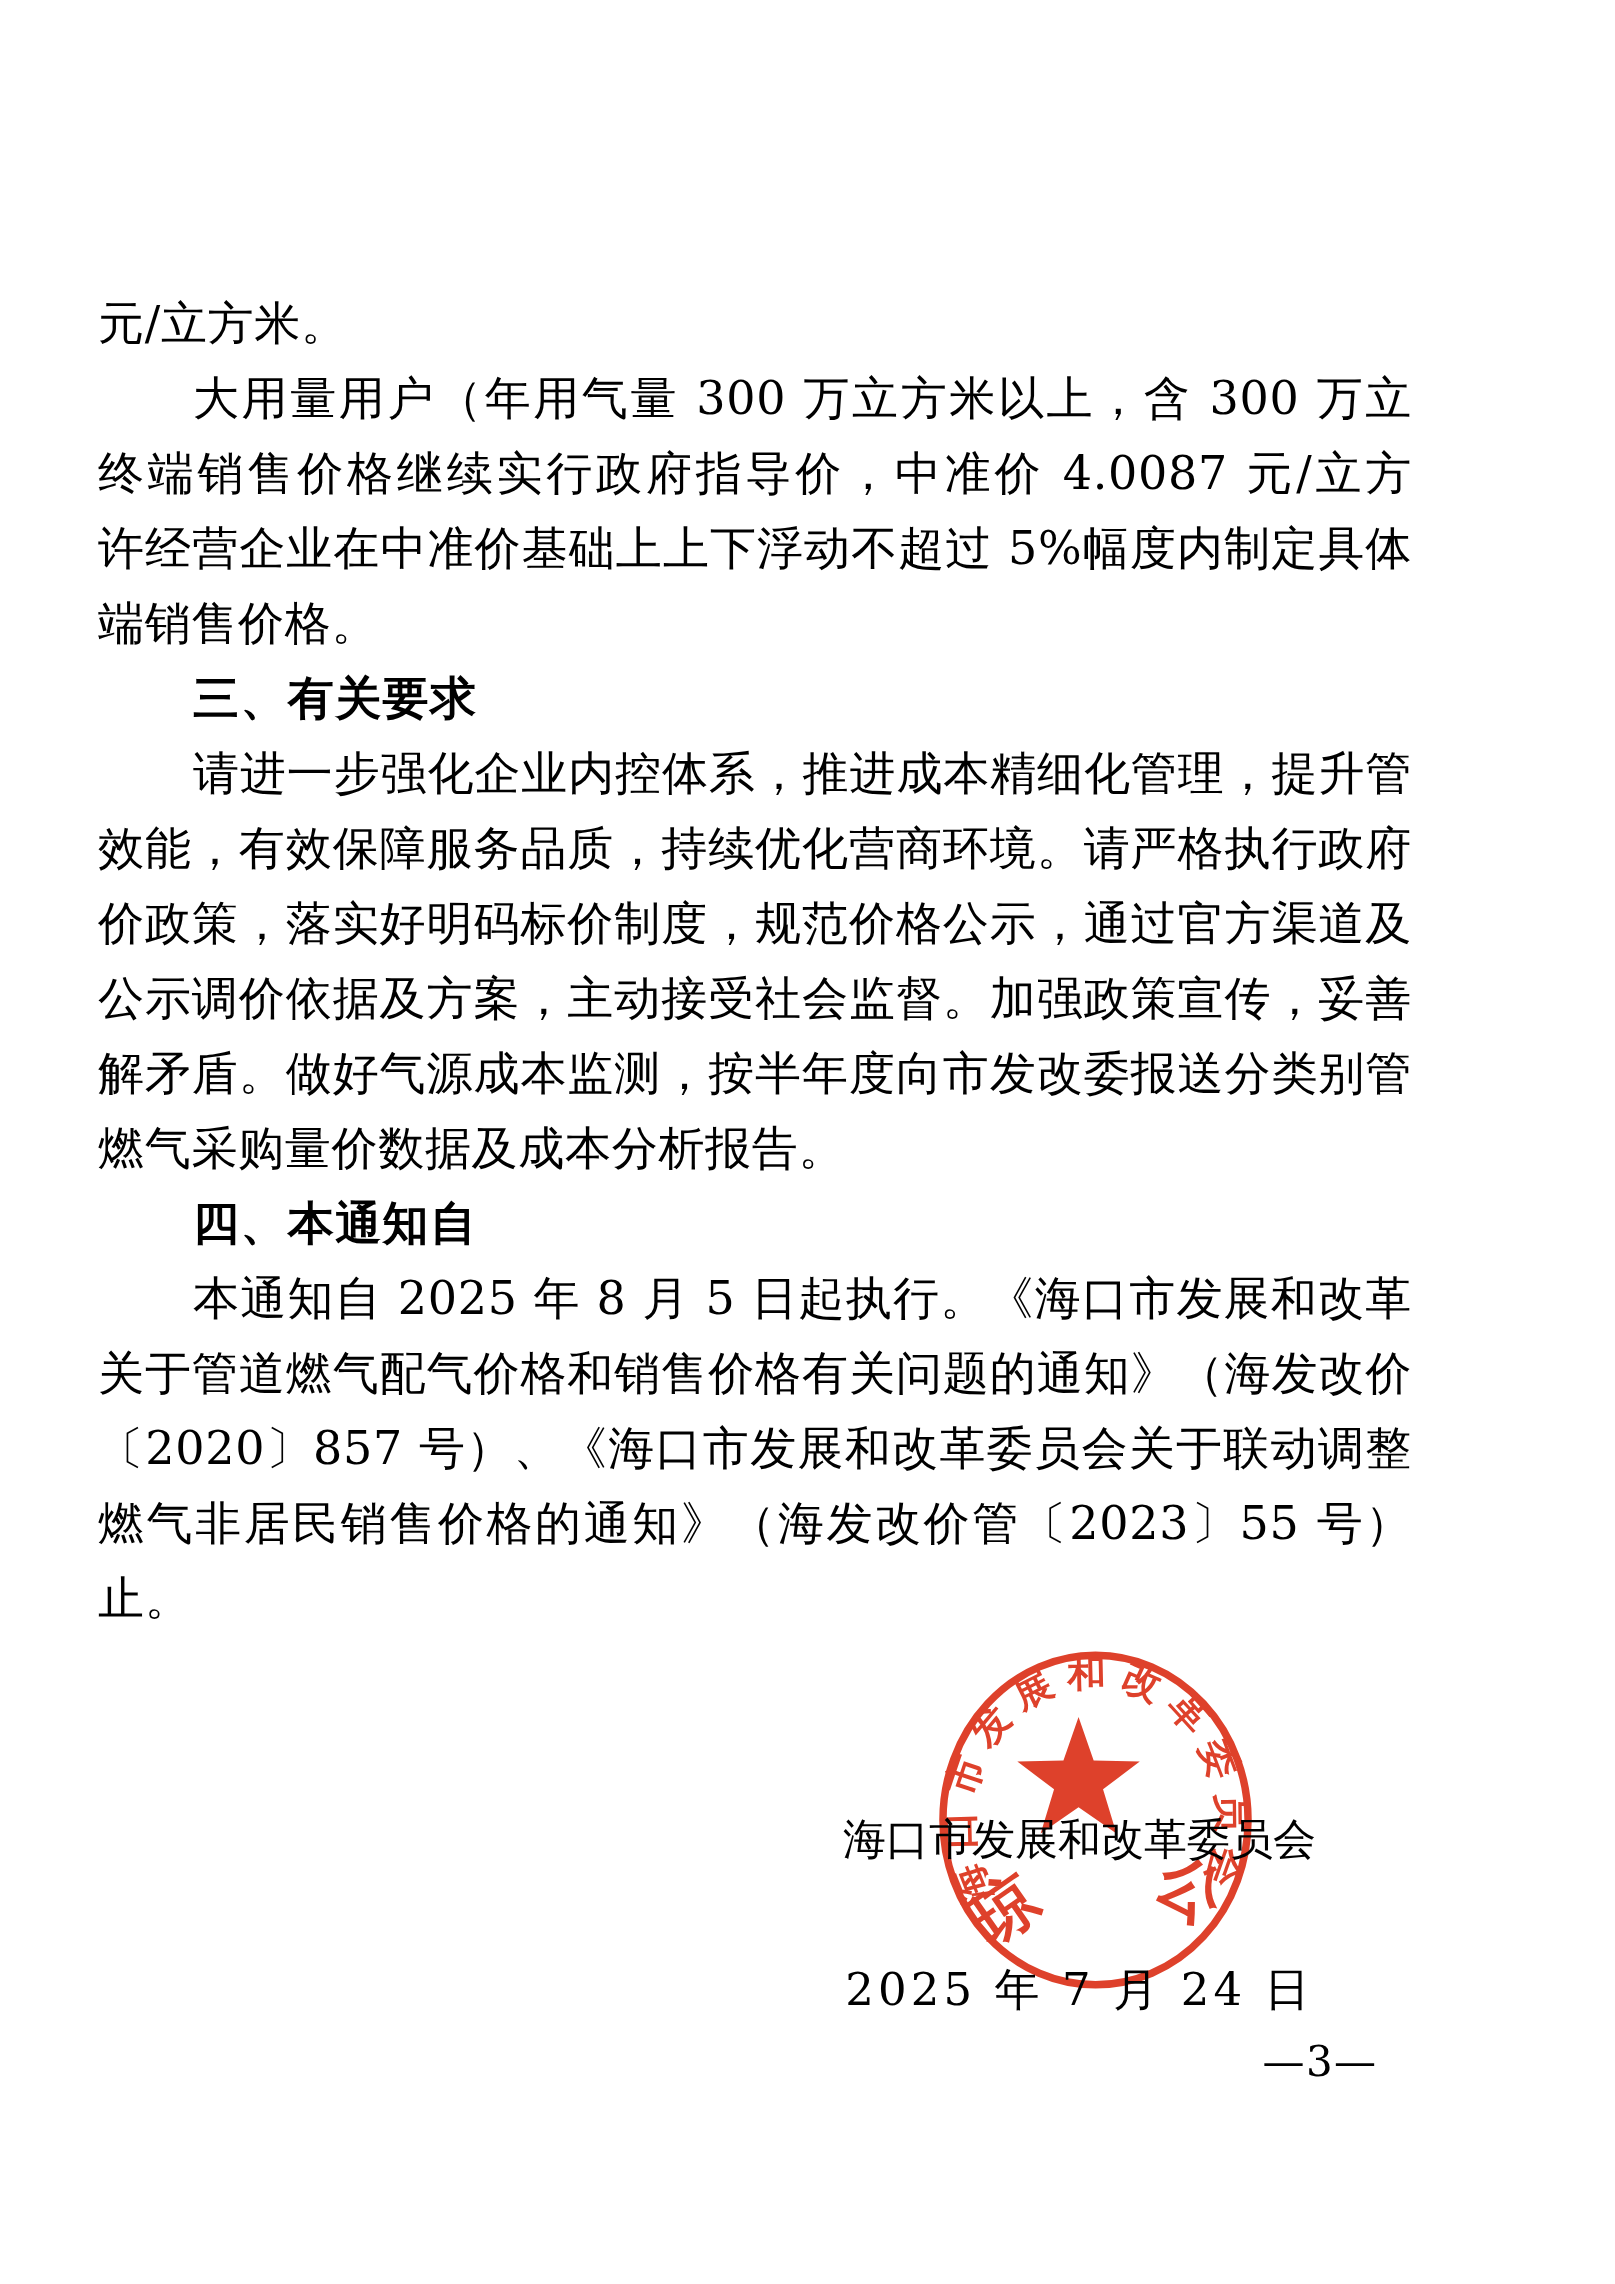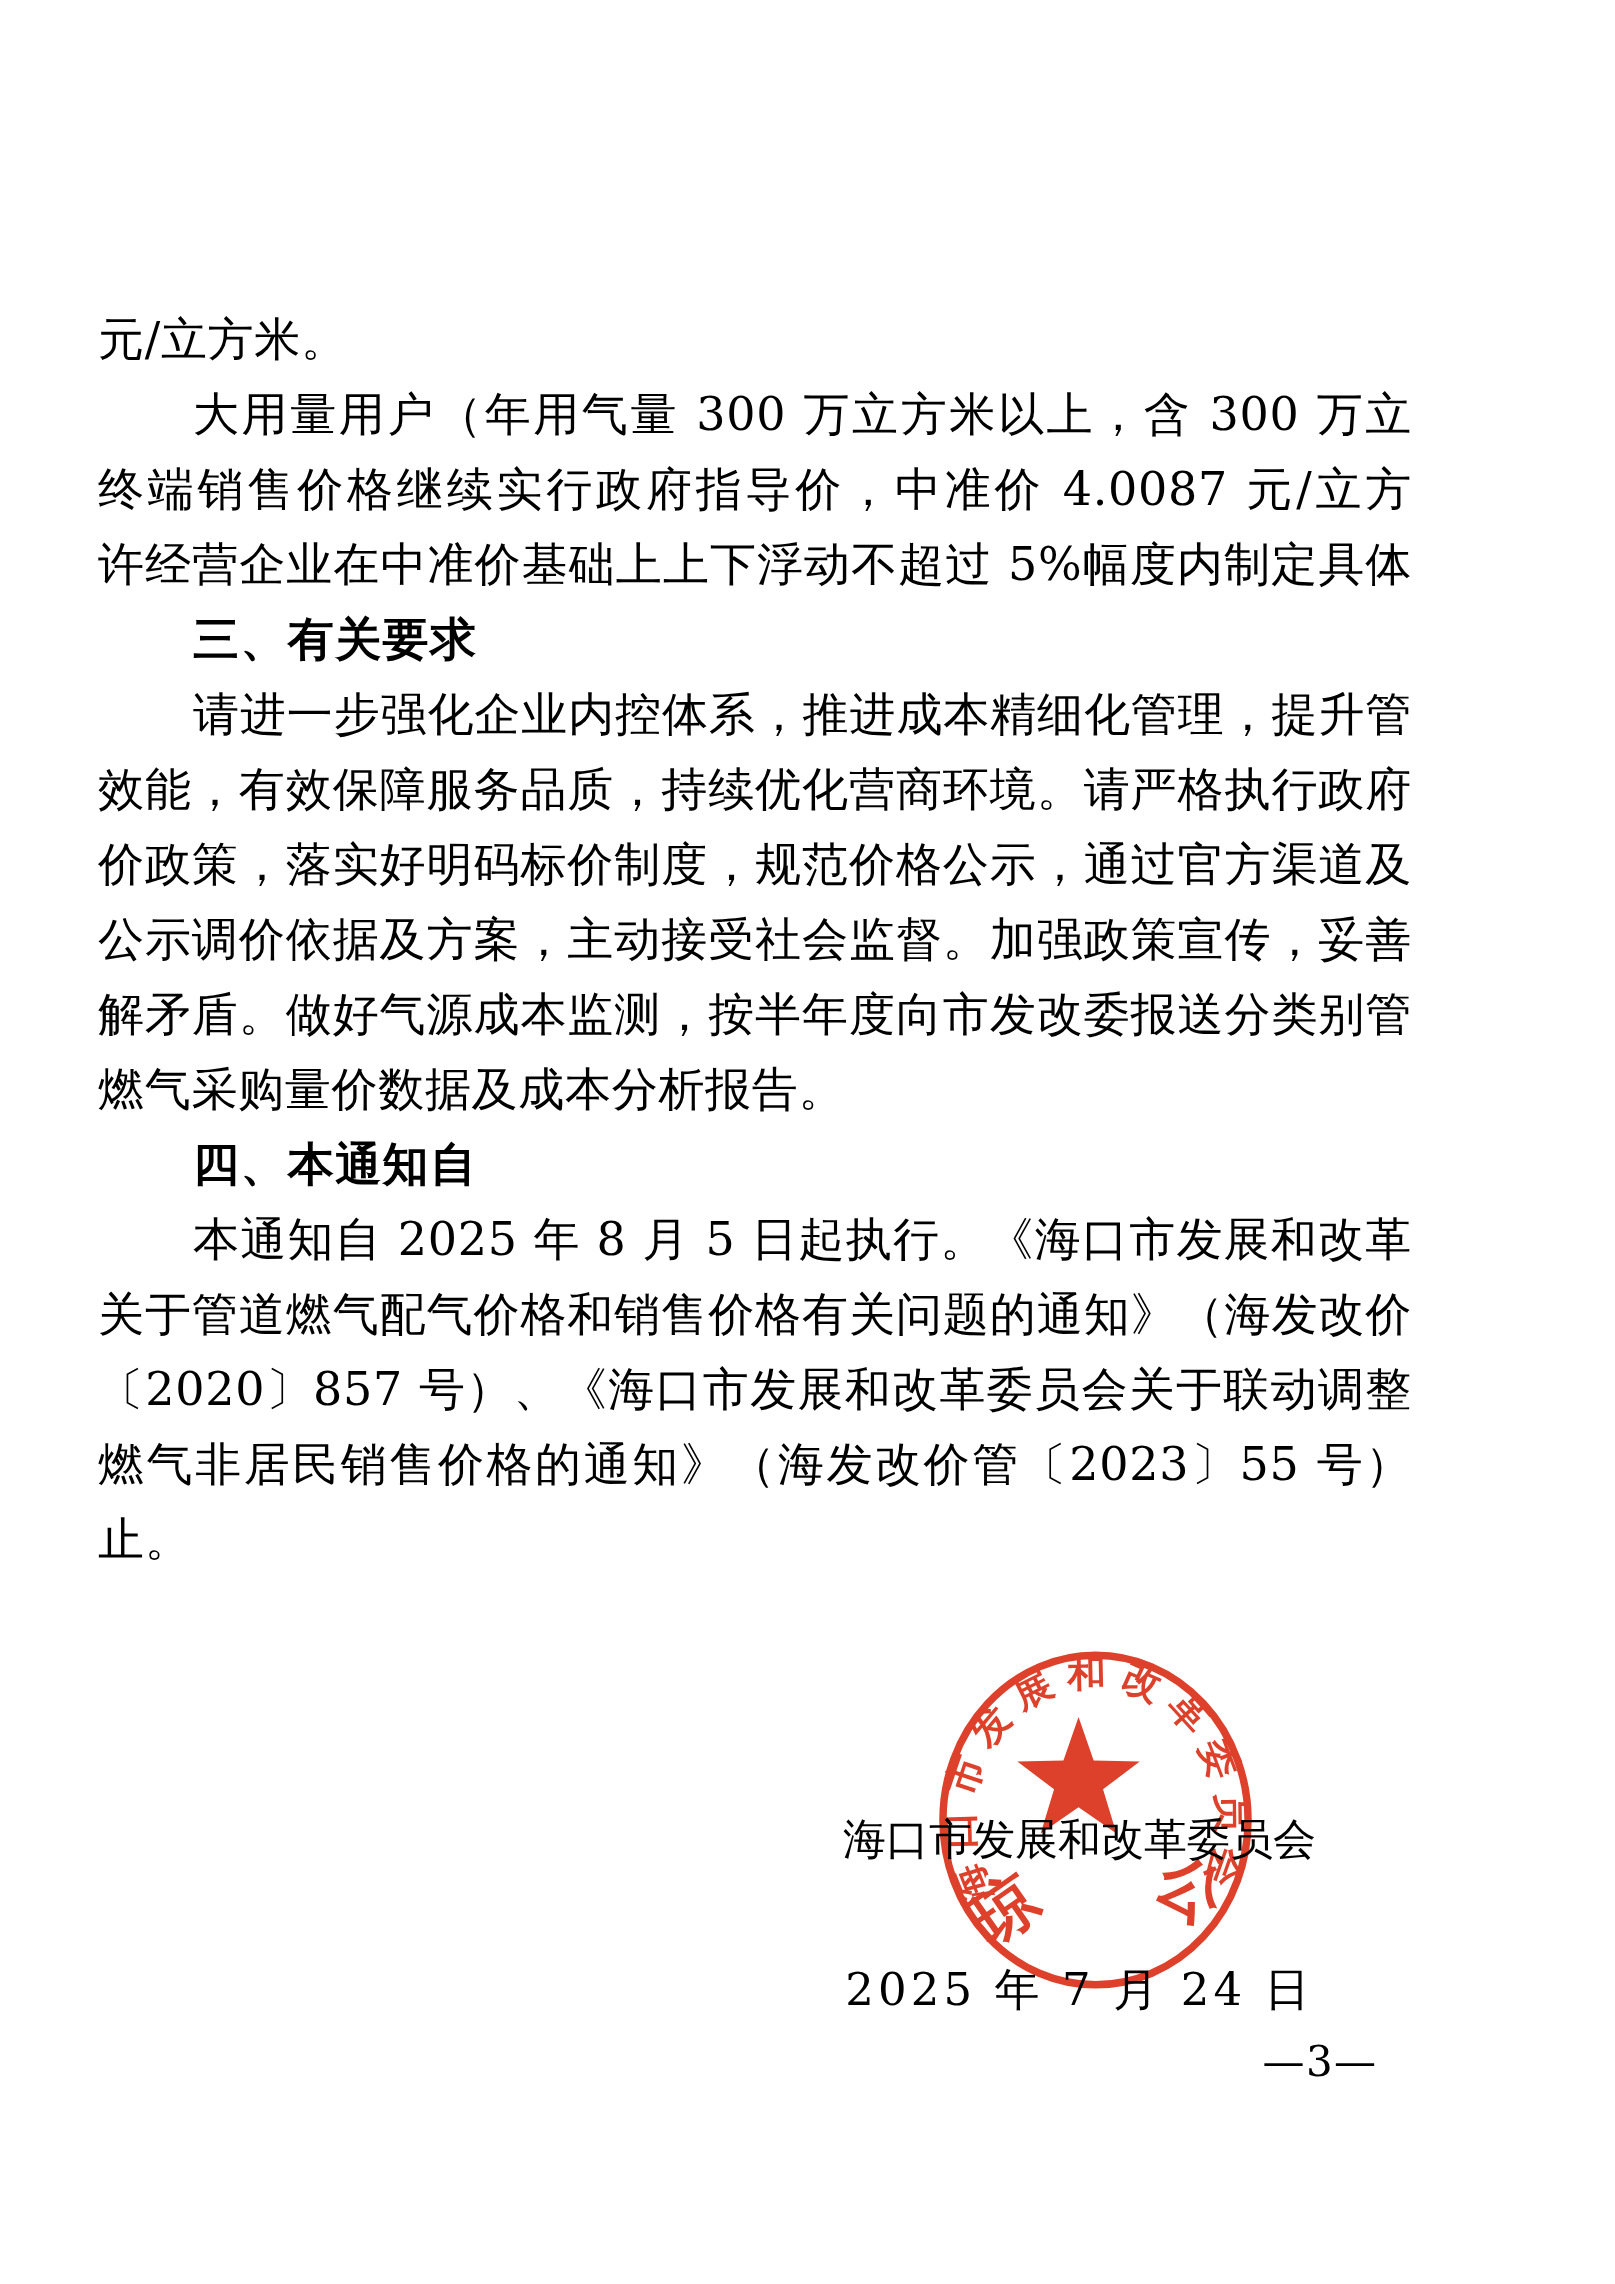--- a/index.html
+++ b/index.html
@@ -20,7 +20,7 @@
   .doc-body {
     position: absolute;
     left: 98px;
-    top: 302px;
+    top: 286px;
     width: 1314px;
   }
   .line {

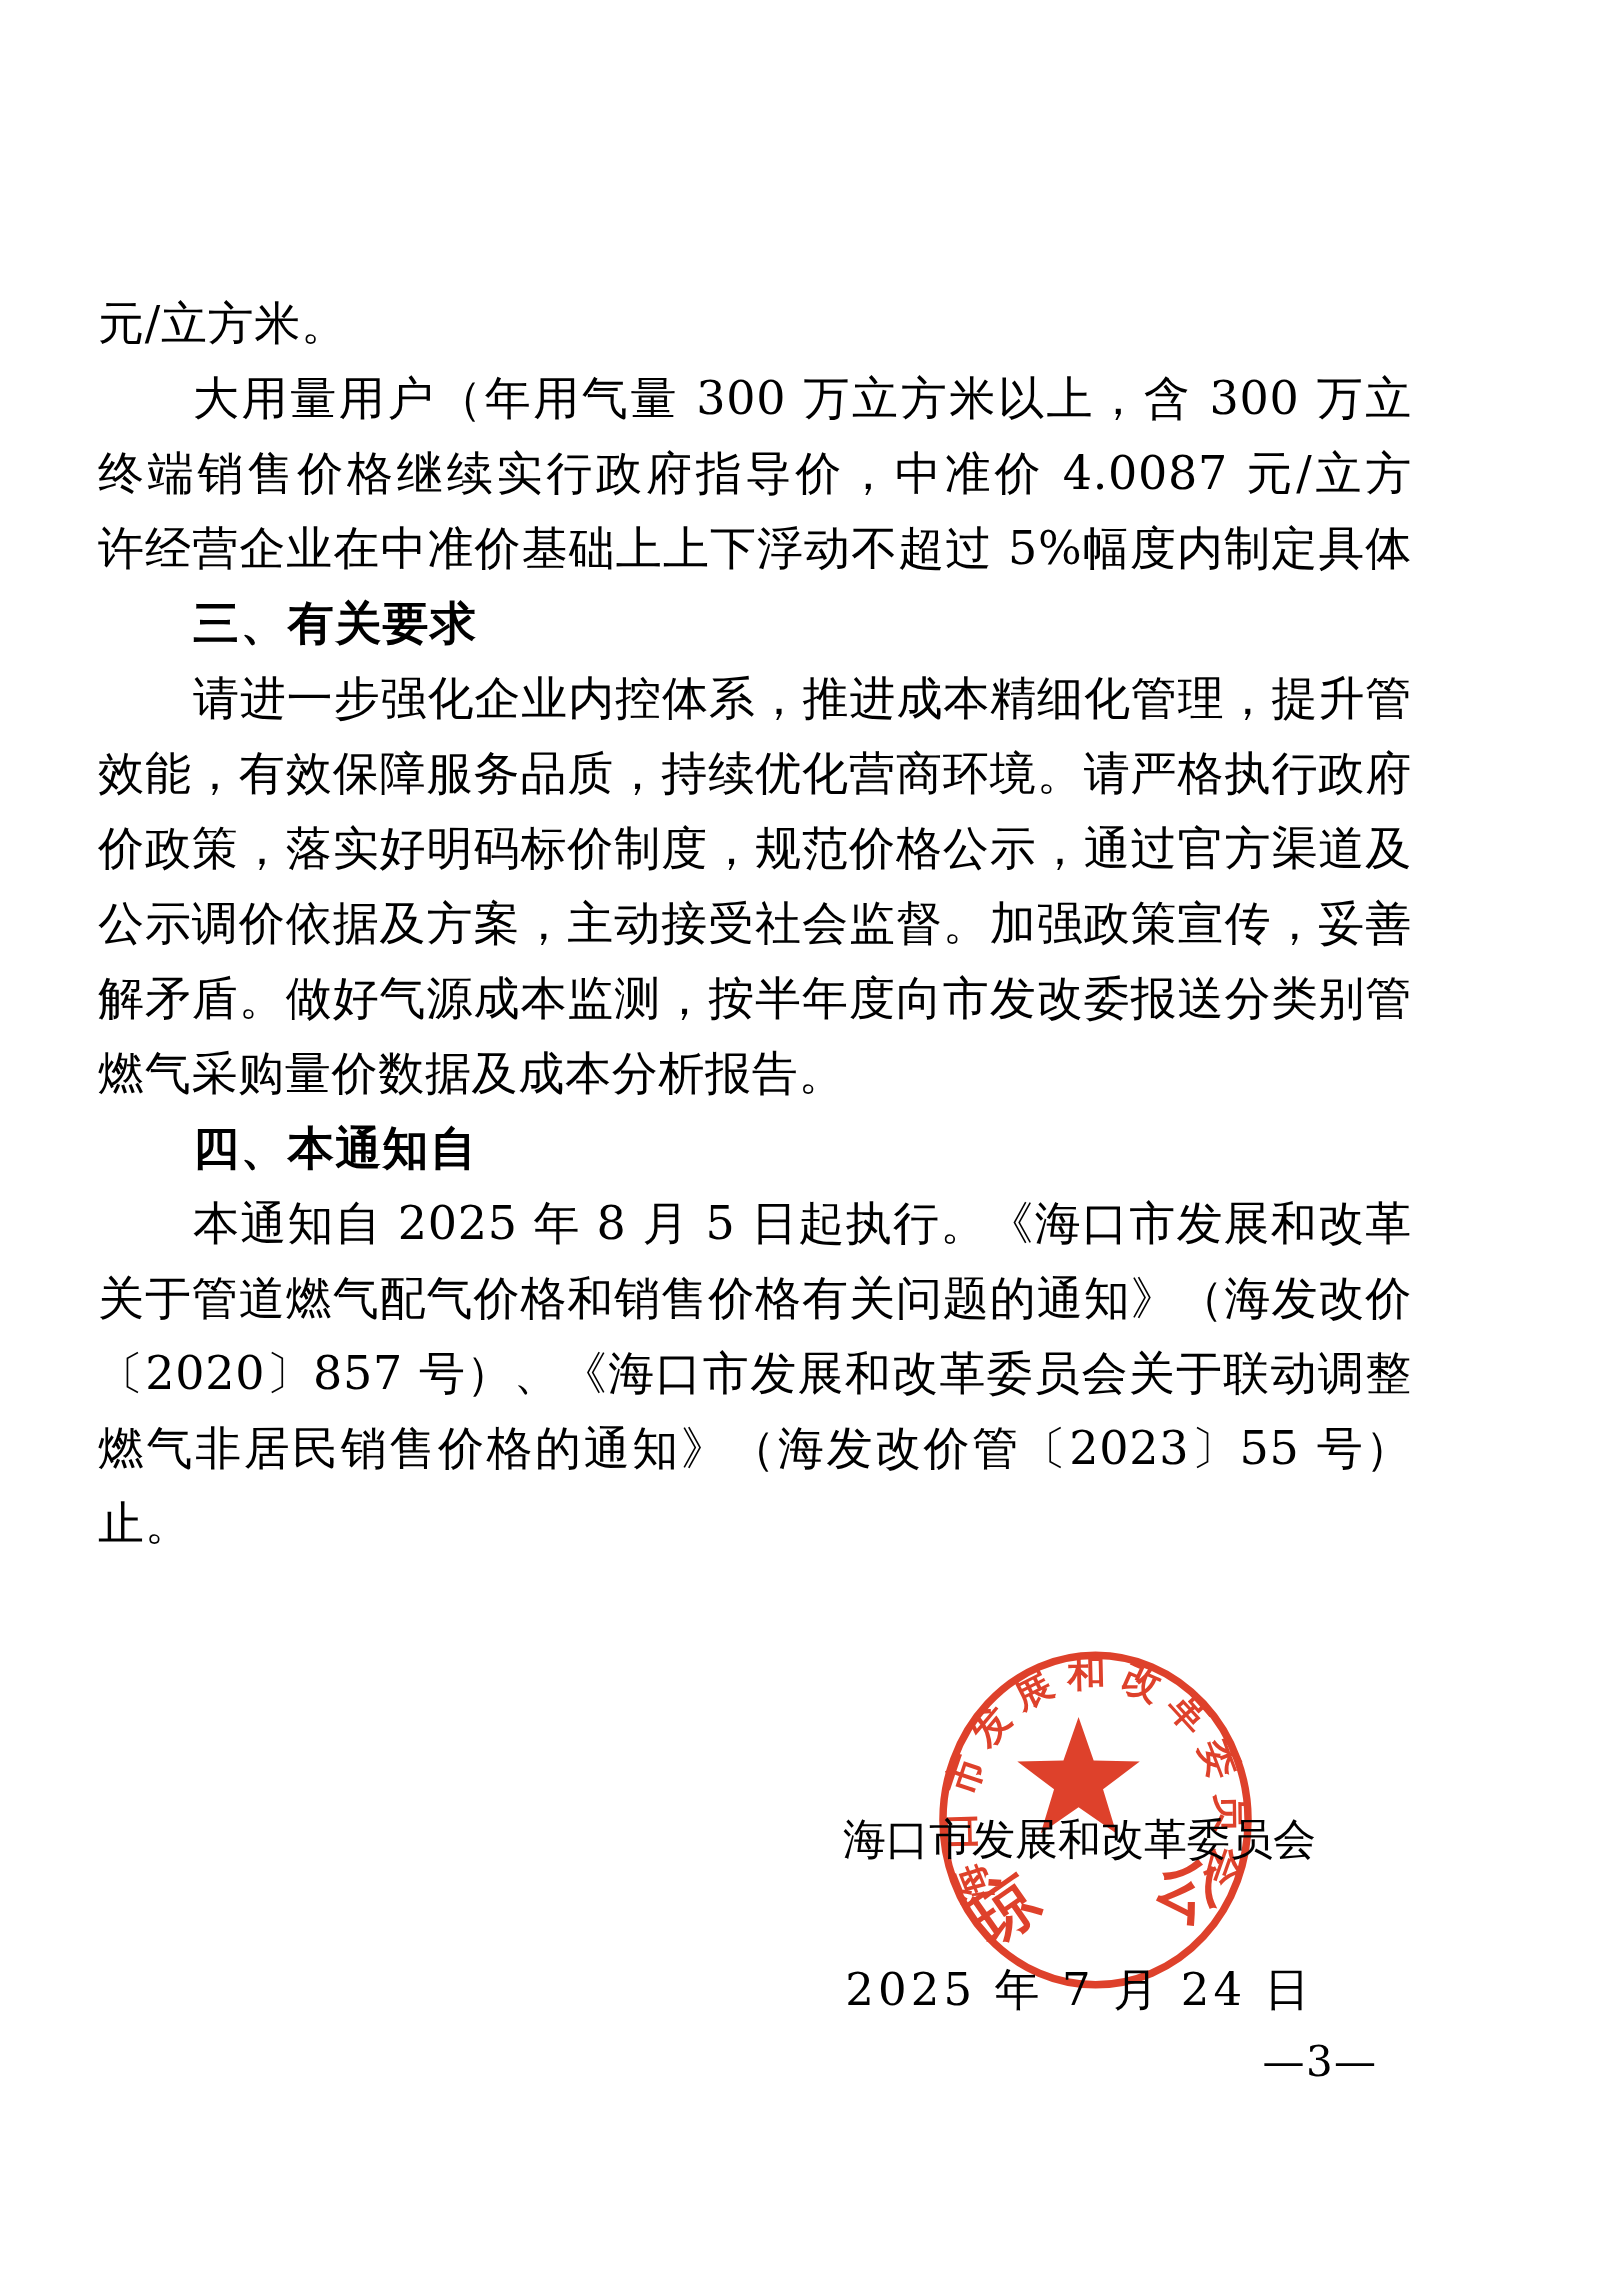--- a/index.html
+++ b/index.html
@@ -94,6 +94,7 @@
     <div class="line indent fill">大用量用户（年用气量 300 万立方米以上，含 300 万立方米）</div>
     <div class="line fill">终端销售价格继续实行政府指导价，中准价 4.0087 元/立方米，允</div>
     <div class="line fill">许经营企业在中准价基础上上下浮动不超过 5%幅度内制定具体终</div>
+    <div class="line short">端销售价格。</div>
     <div class="line indent heading">三、有关要求</div>
     <div class="line indent fill">请进一步强化企业内控体系，推进成本精细化管理，提升管理</div>
     <div class="line fill">效能，有效保障服务品质，持续优化营商环境。请严格执行政府定</div>

